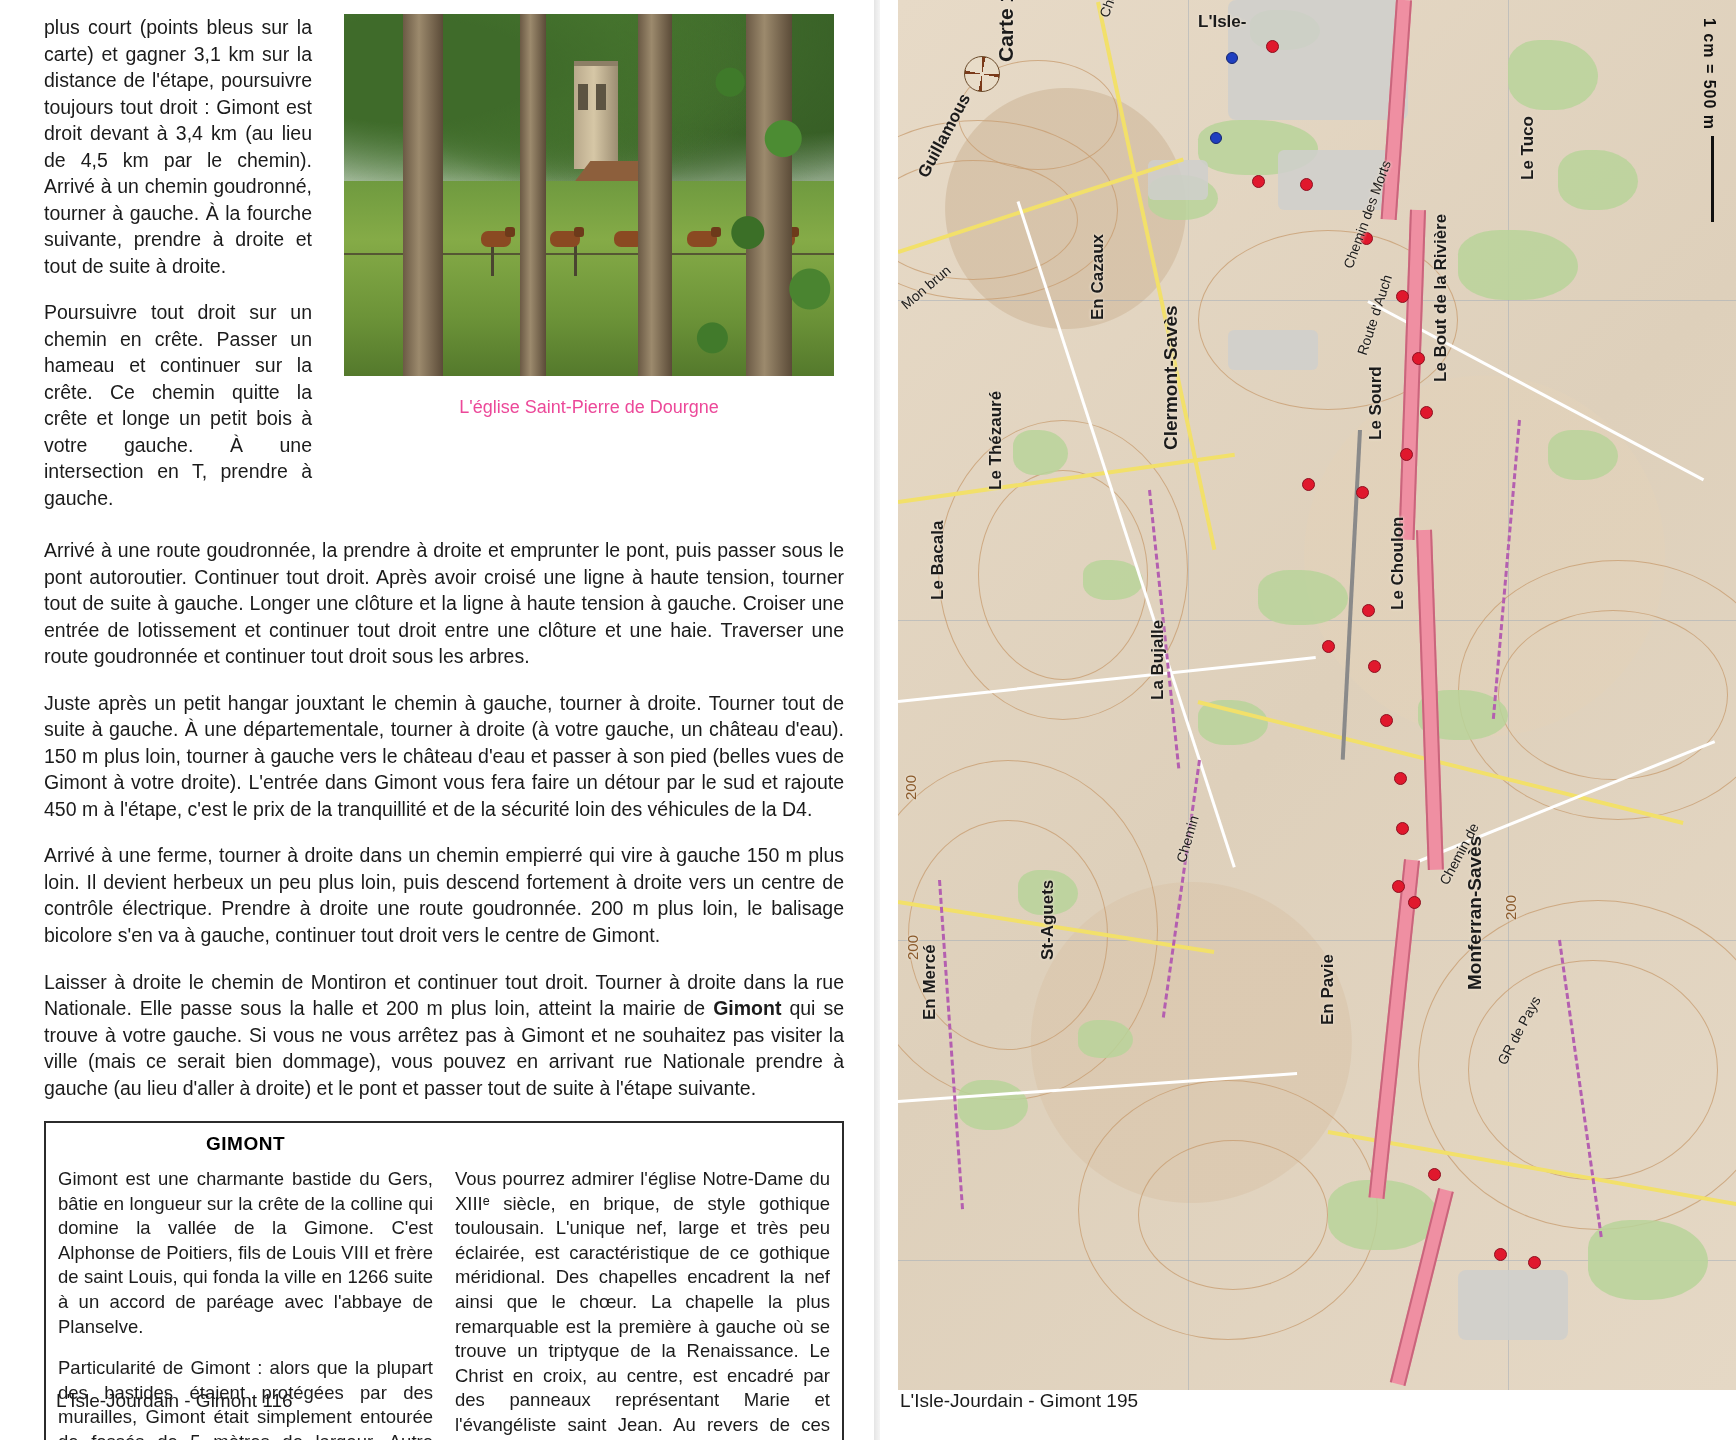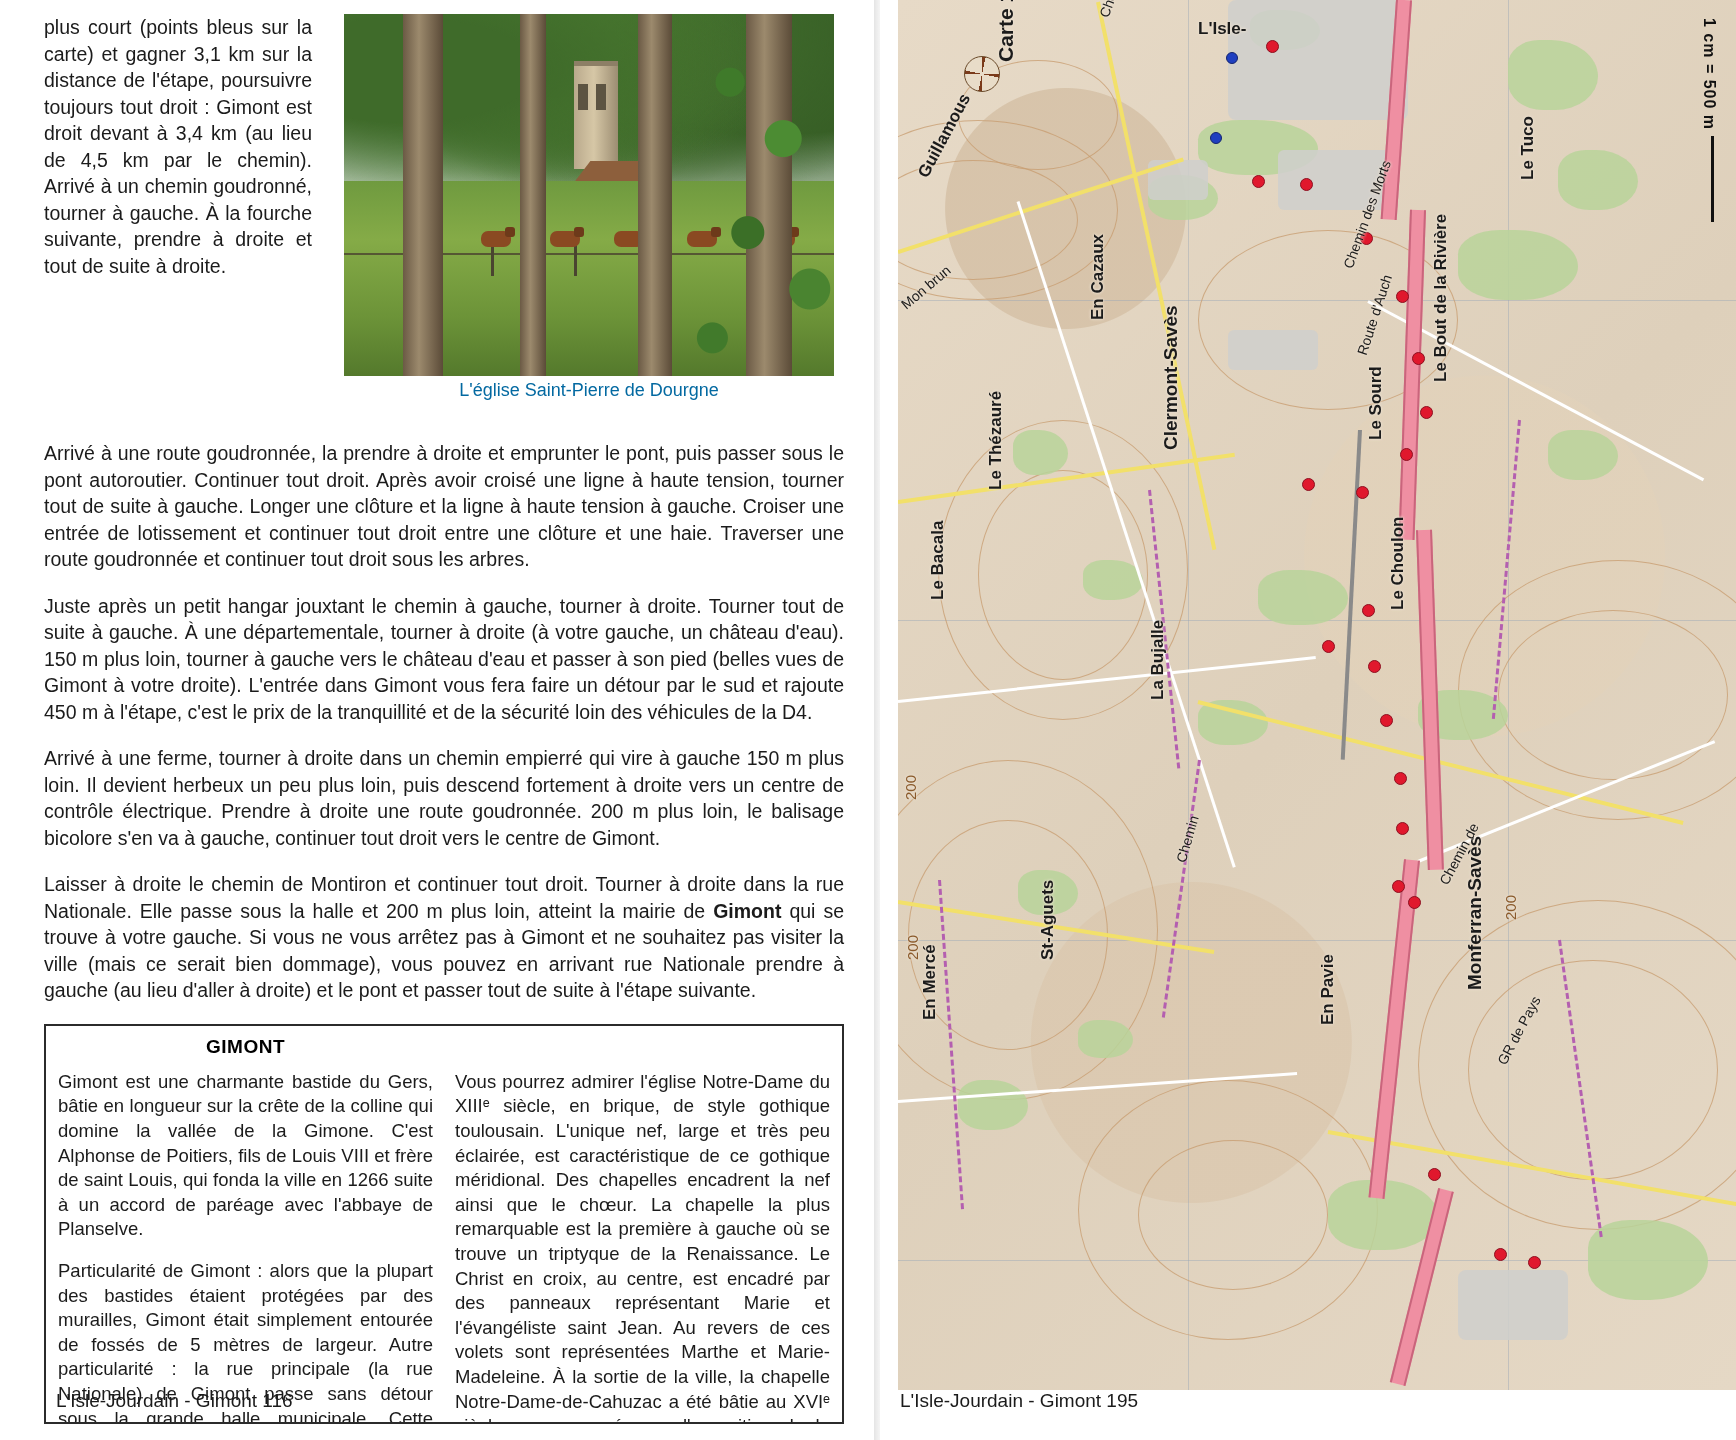--- a/index.html
+++ b/index.html
@@ -448,7 +448,7 @@
         <span class="bar"></span>
       </div>
 
-      <div class="mlabel" style="left:300px;top:19px">L'Isle-</div>
+      <div class="mlabel" style="left:300px;top:12px">L'Isle-</div>
       <div class="mlabel rot-p60" style="left:16px;top:172px">Guillamous</div>
       <div class="mlabel small" style="left:0px;top:300px;transform-origin:left top;transform:rotate(-40deg)">Mon brun</div>
       <div class="mlabel small" style="left:198px;top:14px;transform-origin:left top;transform:rotate(-70deg)">Chemin de la</div>

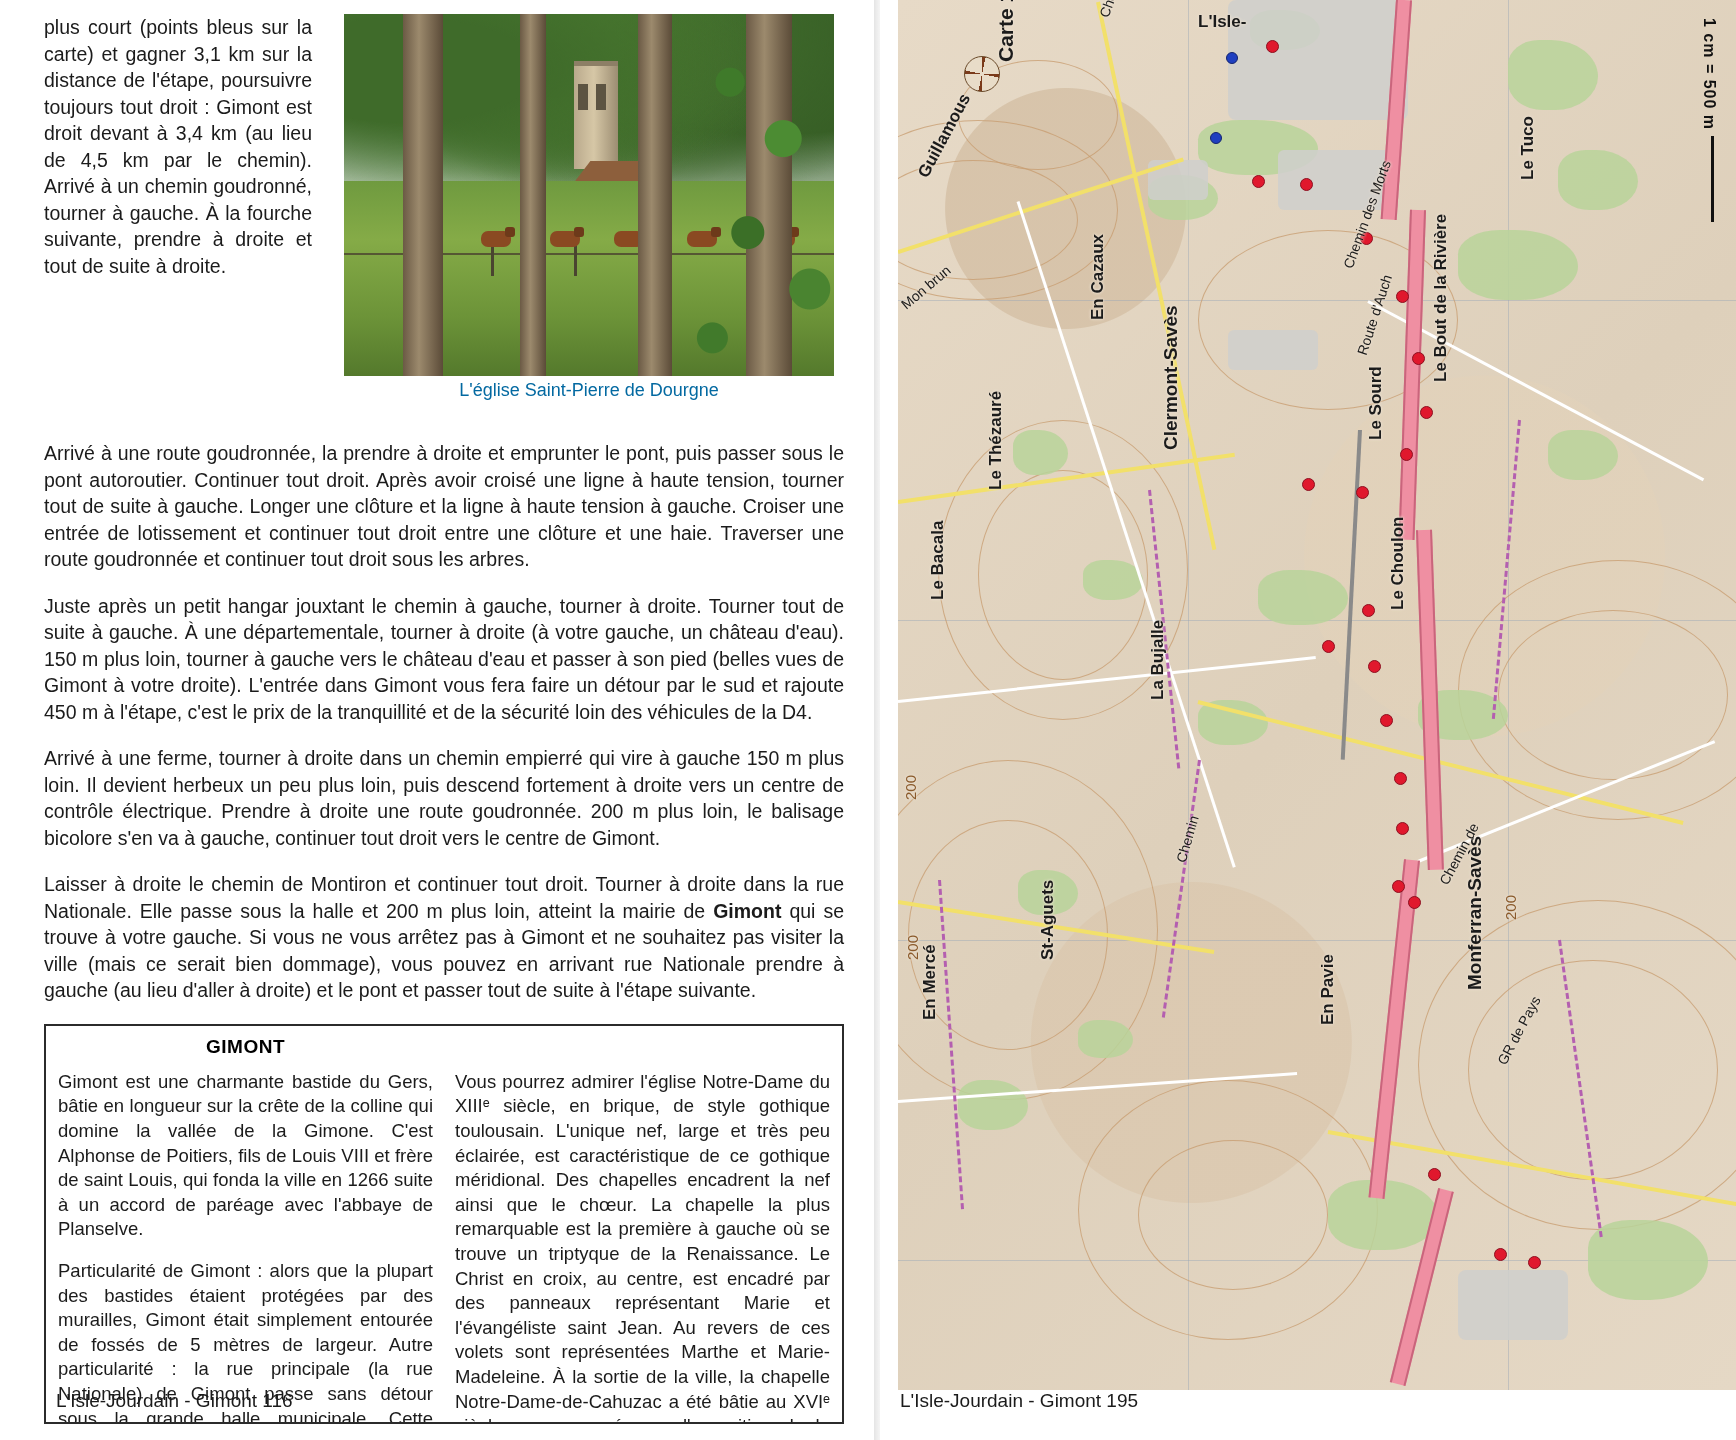--- a/index.html
+++ b/index.html
@@ -304,6 +304,7 @@
 
       <div id="intro-text" class="col-text">
         <p>plus court (points bleus sur la carte) et gagner 3,1 km sur la distance de l'étape, poursuivre toujours tout droit : Gimont est droit devant à 3,4 km (au lieu de 4,5 km par le chemin). Arrivé à un chemin goudronné, tourner à gauche. À la fourche suivante, prendre à droite et tout de suite à droite.</p>
+        <p>Poursuivre tout droit sur un chemin en crête. Passer un hameau et continuer sur la crête. Ce chemin quitte la crête et longe un petit bois à votre gauche. À une intersection en T, prendre à gauche.</p>
       </div>
     </div>
 

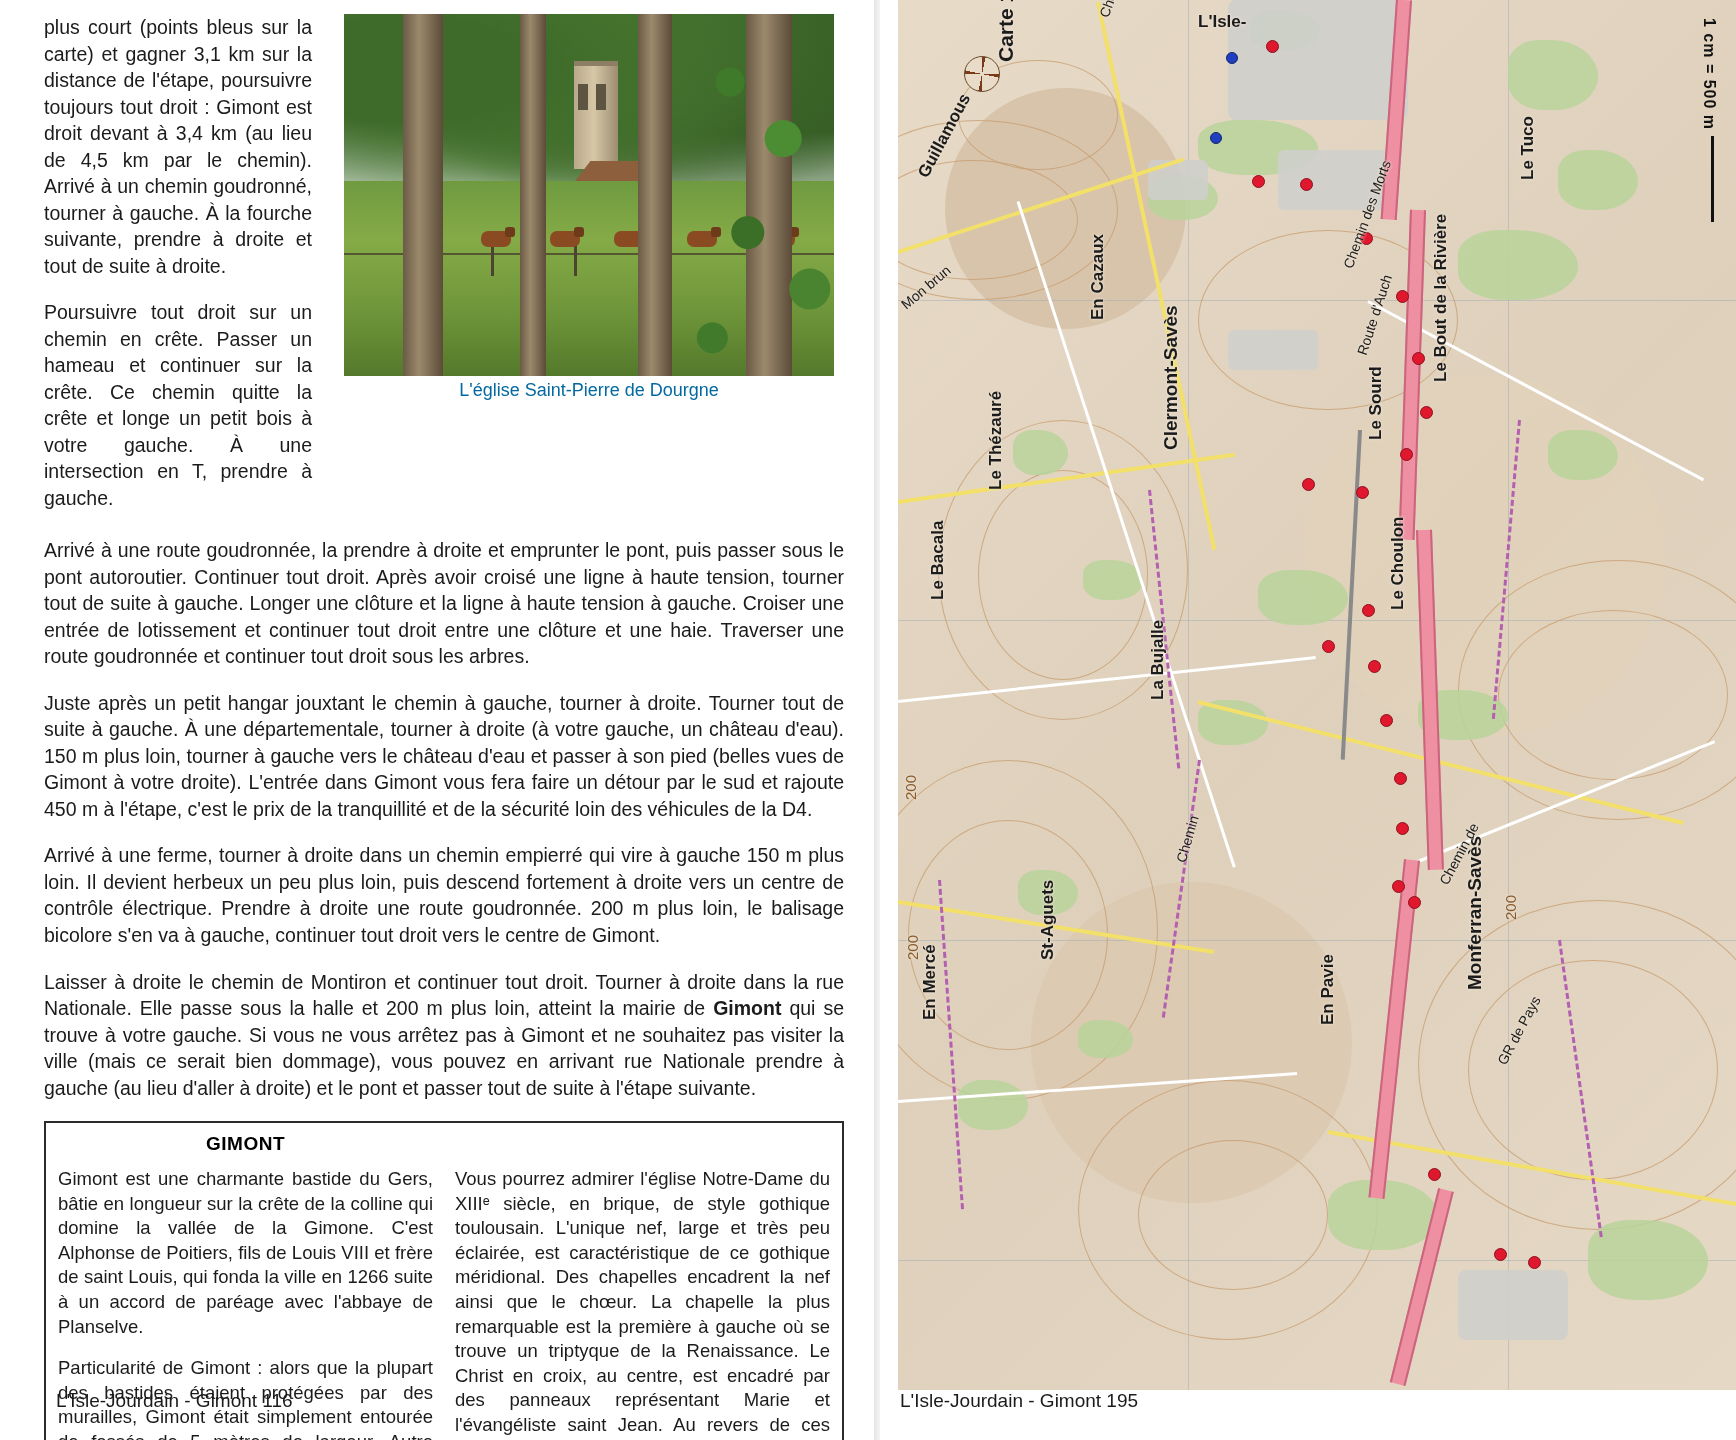--- a/index.html
+++ b/index.html
@@ -131,9 +131,9 @@
   }
   #photo-caption {
     text-align: center;
-    color: #0369a1;
+    color: #ec4899;
     font-size: 18px;
-    padding-top: 4px;
+    padding-top: 21px;
   }
 
   #body-text { clear: both; padding-top: 6px; }

